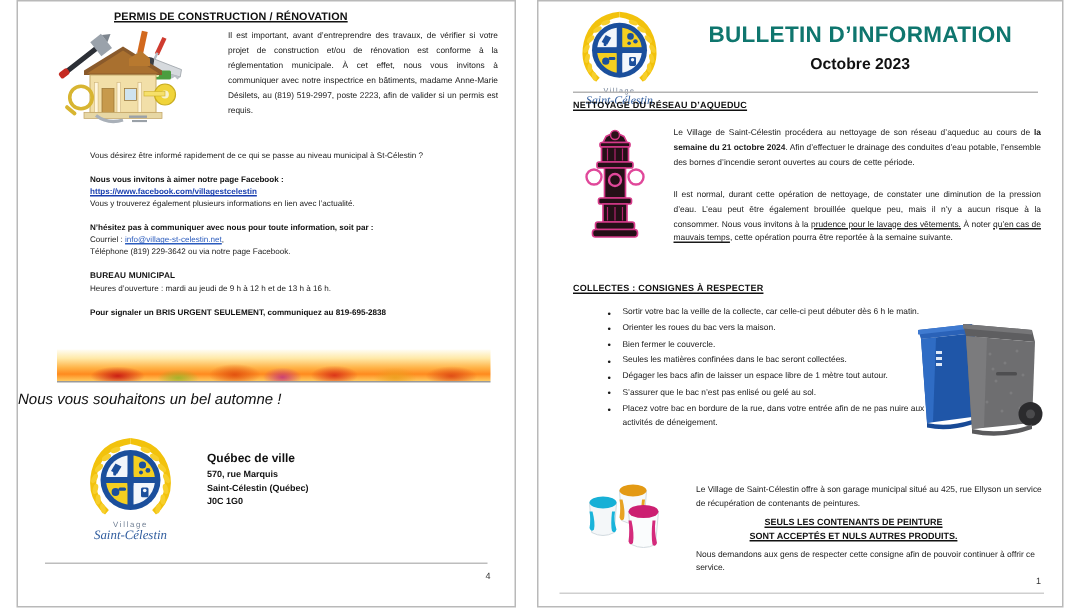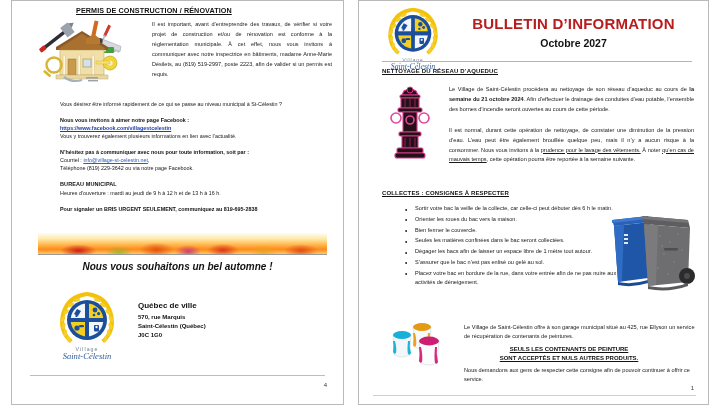--- a/index.html
+++ b/index.html
@@ -124,7 +124,7 @@
   .r-title{
     position:absolute;left:90px;top:14px;right:10px;
     text-align:center;
-    font-size:15px;font-weight:bold;color:#b91c1c;letter-spacing:.2px;
+    font-size:15px;font-weight:bold;color:#0f766e;letter-spacing:.2px;
   }
   .r-subtitle{
     position:absolute;left:90px;top:36px;right:10px;

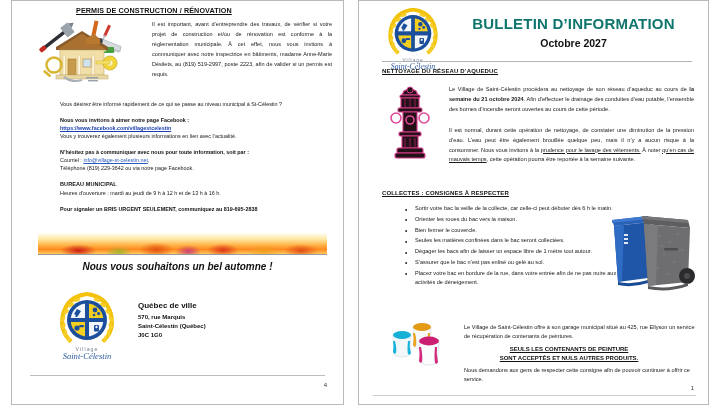--- a/index.html
+++ b/index.html
@@ -403,7 +403,7 @@
       </div>
 
       <div class="r-title">BULLETIN D’INFORMATION</div>
-      <div class="r-subtitle">Octobre 2027</div>
+      <div class="r-subtitle">Octobre 2023</div>
       <div class="r-hdr-rule"></div>
 
       <div class="r-h1">NETTOYAGE DU RÉSEAU D’AQUEDUC</div>

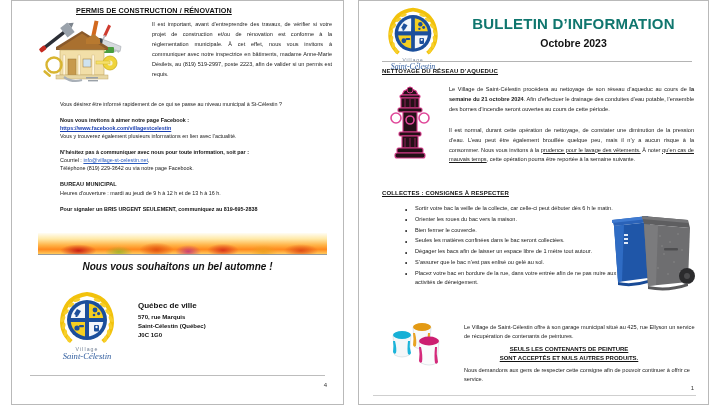--- a/index.html
+++ b/index.html
@@ -96,8 +96,8 @@
   }
   .l-wish{
     position:absolute;left:0;right:0;top:260px;
-    text-align:center;
-    font-size:10px;font-weight:bold;font-style:italic;color:#111;
+    text-align:left;
+    font-size:10px;font-weight:normal;font-style:italic;color:#111;
   }
 
   .l-logo{position:absolute;left:42px;top:288px;width:66px;height:72px;}

